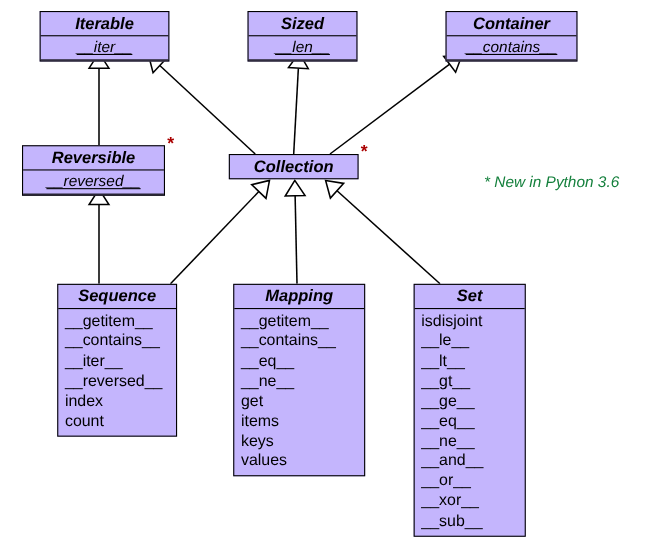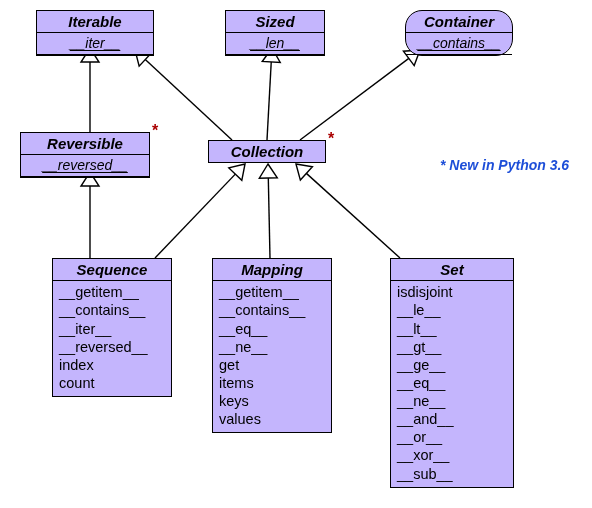--- a/index.html
+++ b/index.html
@@ -98,7 +98,7 @@
     <div class="uml-abstract"><span>__len__</span></div>
   </div>
 
-  <div class="uml-box" id="box-container" style="left: 405px; top: 10px; width: 108px; border-radius: 17px;">
+  <div class="uml-box" id="box-container" style="left: 405px; top: 10px; width: 120px;">
     <div class="uml-head">Container</div>
     <div class="uml-abstract"><span>__contains__</span></div>
   </div>

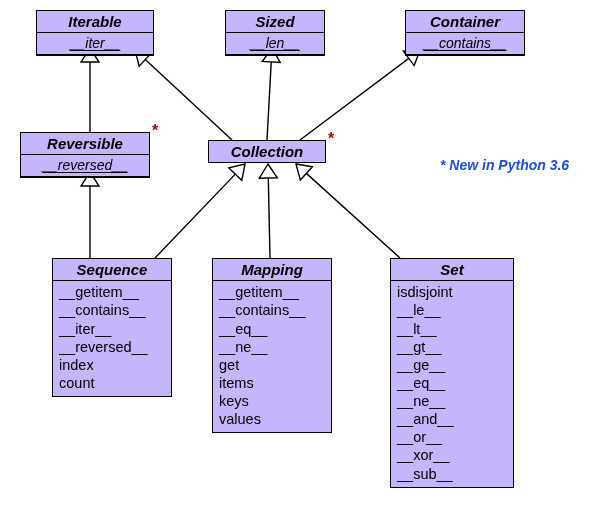--- a/index.html
+++ b/index.html
@@ -47,8 +47,8 @@
     }
     .note {
       position: absolute;
-      color: #1d4ed8;
-      font-weight: bold;
+      color: #15803d;
+      font-weight: normal;
       font-style: italic;
       font-size: 14px;
     }

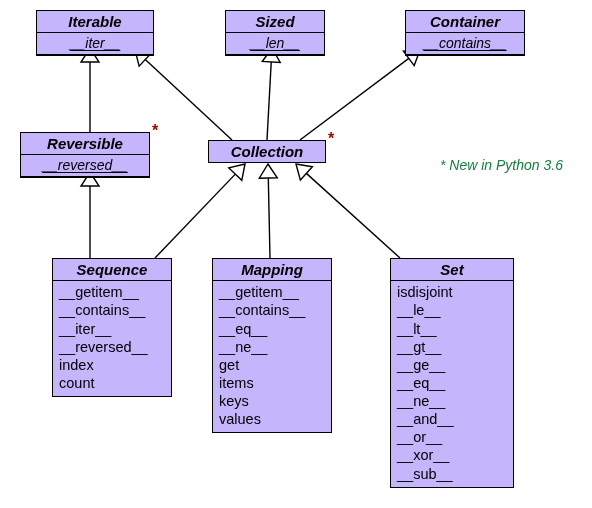--- a/index.html
+++ b/index.html
@@ -112,7 +112,7 @@
     <div class="uml-head" style="border-bottom:none;">Collection</div>
   </div>
 
-  <div class="uml-box" id="box-sequence" style="left: 52px; top: 258px; width: 120px;">
+  <div class="uml-box" id="box-sequence" style="left: 52px; top: 258px; width: 109px;">
     <div class="uml-head">Sequence</div>
     <div class="uml-members" id="mem-sequence">
         <div class="m">__getitem__</div>

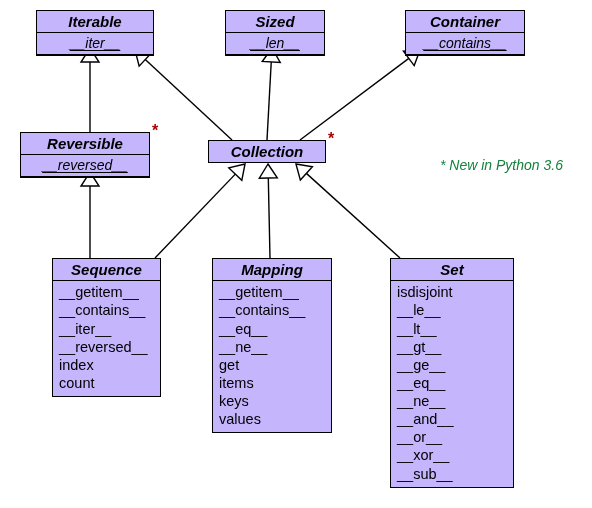--- a/index.html
+++ b/index.html
@@ -138,7 +138,7 @@
       </div>
   </div>
 
-  <div class="uml-box" id="box-set" style="left: 390px; top: 258px; width: 124px;">
+  <div class="uml-box" id="box-set" style="left: 376px; top: 258px; width: 102px;">
     <div class="uml-head">Set</div>
     <div class="uml-members" id="mem-set">
         <div class="m">isdisjoint</div>

